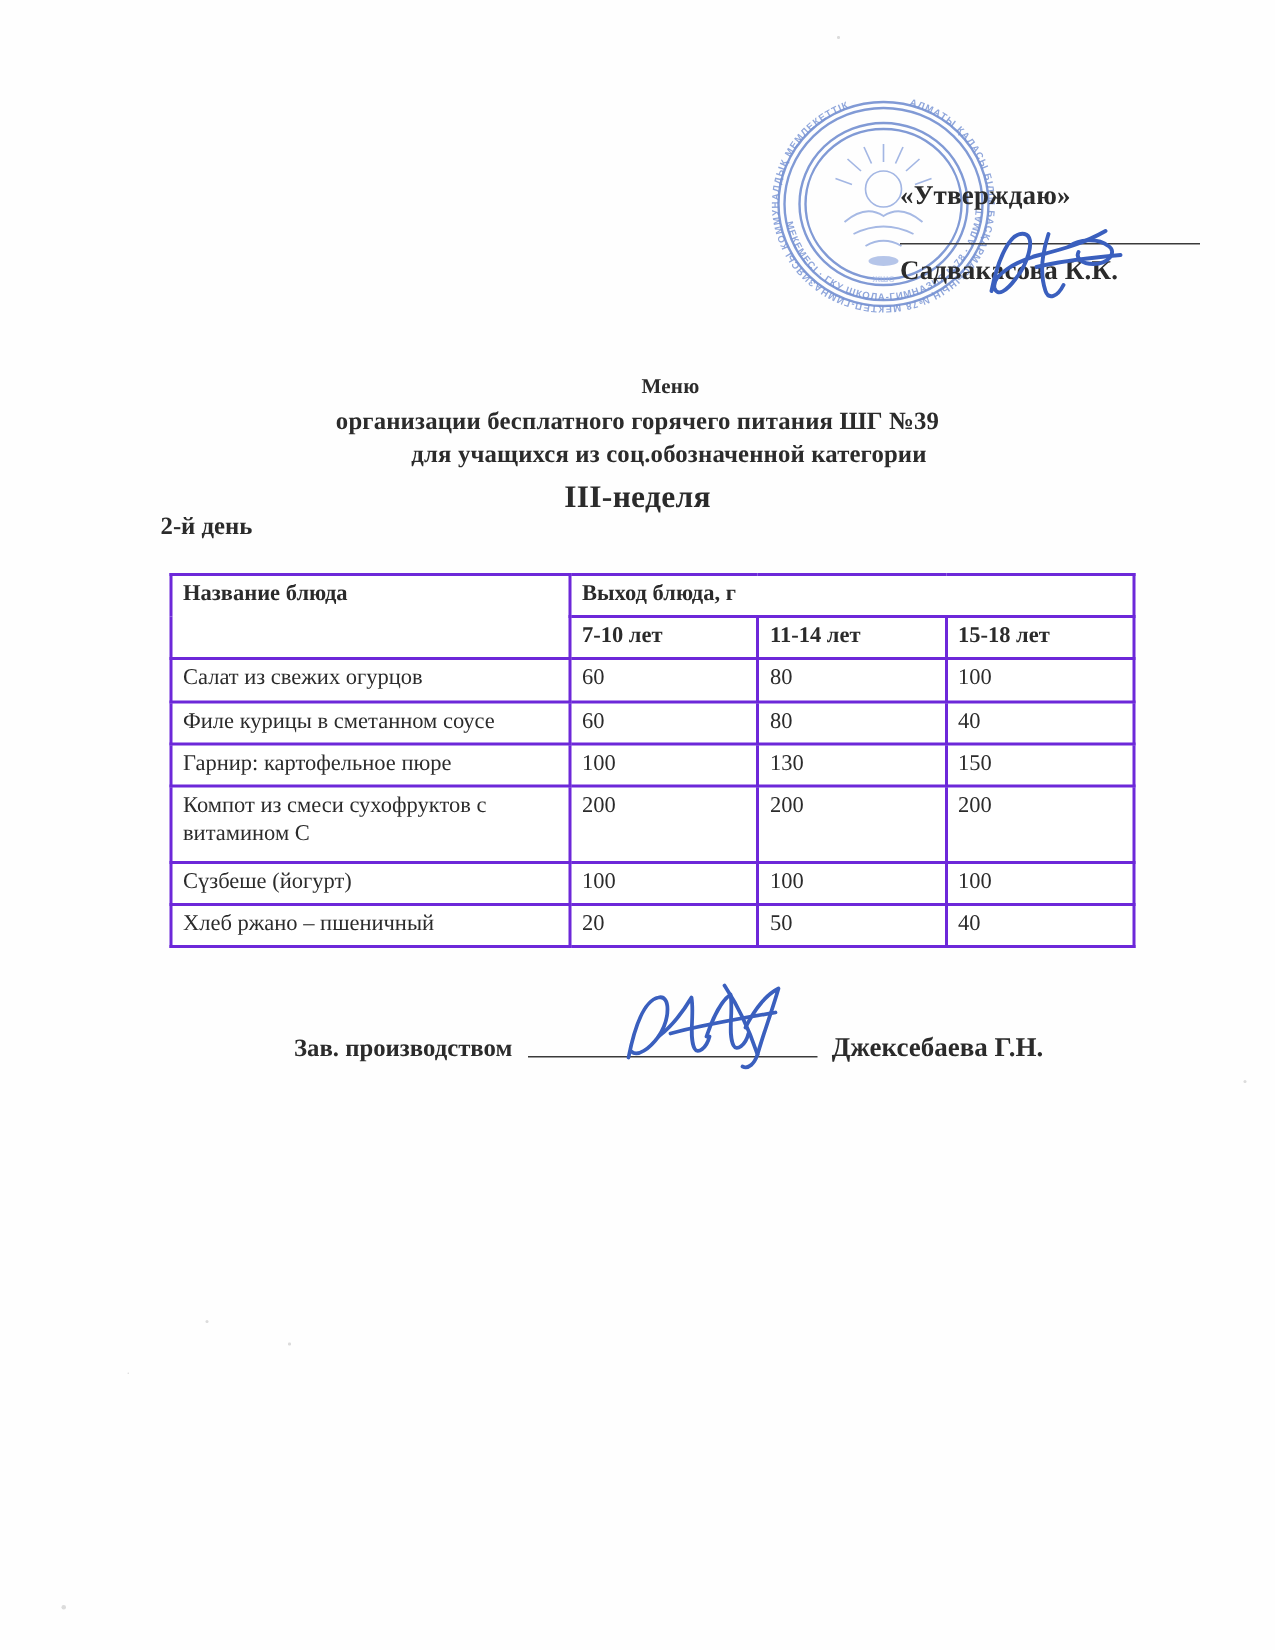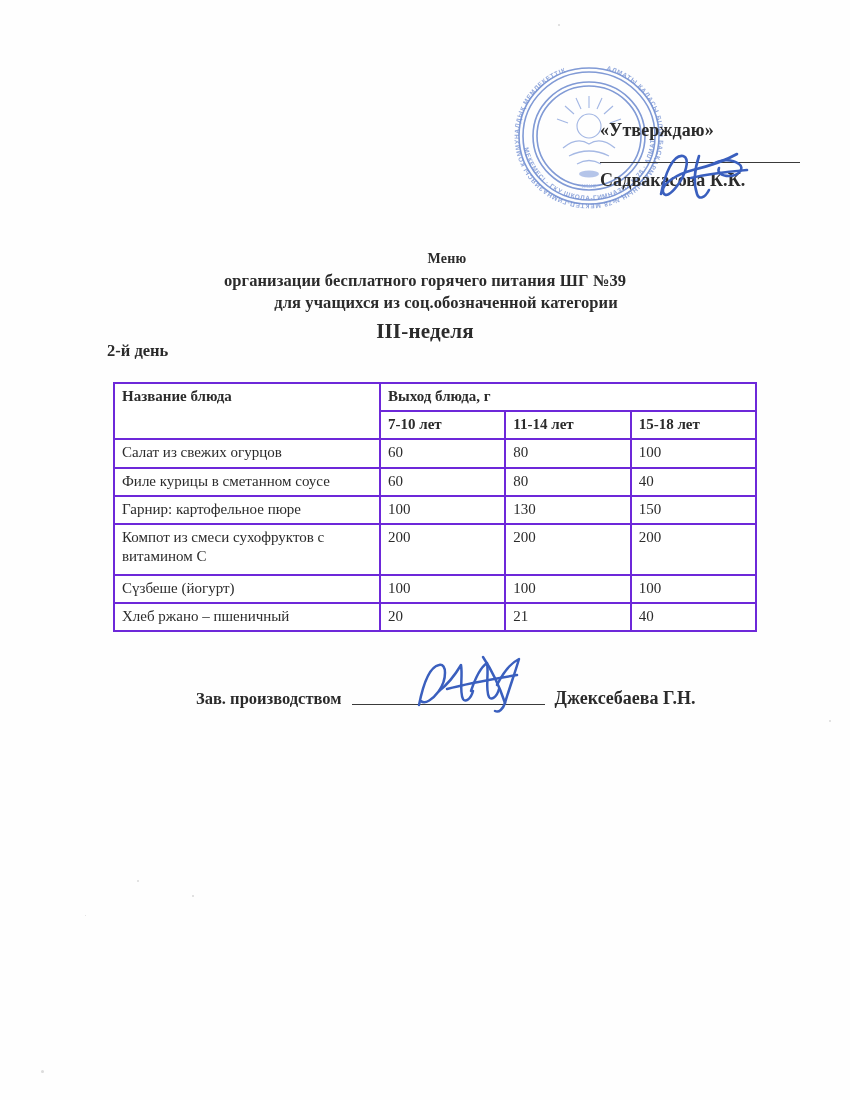--- a/index.html
+++ b/index.html
@@ -306,7 +306,7 @@
         <tr>
           <td class="dish">Хлеб ржано – пшеничный</td>
           <td class="val">20</td>
-          <td class="val">21</td>
+          <td class="val">50</td>
           <td class="val">40</td>
         </tr>
       </tbody>

